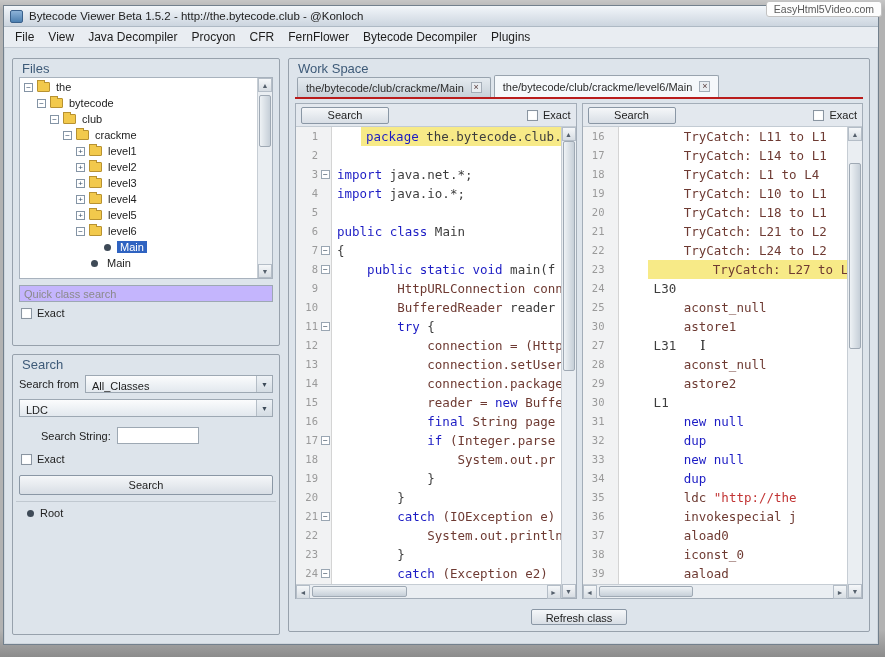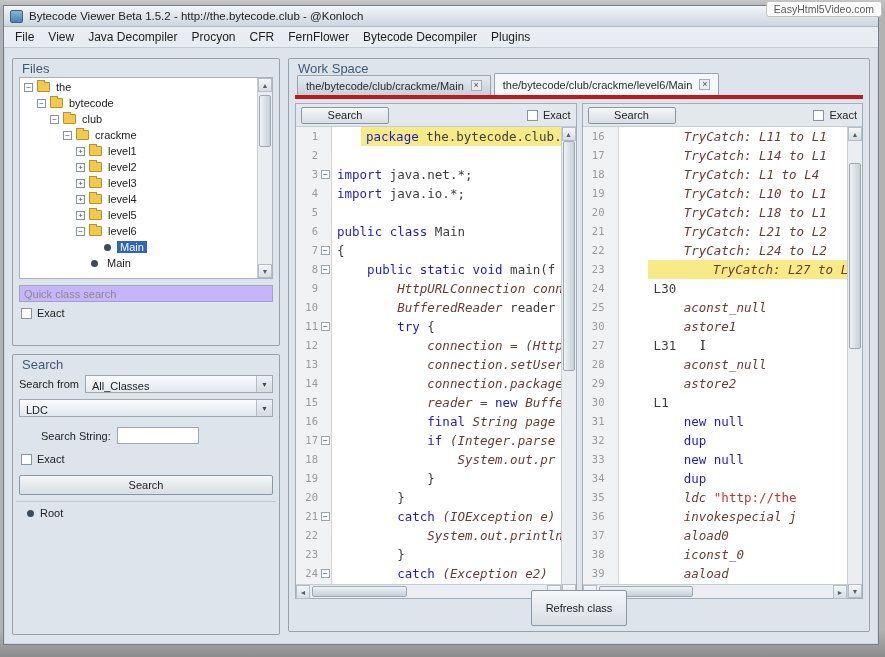--- a/index.html
+++ b/index.html
@@ -59,7 +59,7 @@
 
   
   .workspace { left:284px; top:10px; right:8px; bottom:12px; }
-  .tabstrip { position:absolute; top:16px; left:6px; right:6px; height:24px; display:flex; align-items:flex-end; gap:3px; border-bottom:4px solid #b91c1c; padding-left:2px; }
+  .tabstrip { position:absolute; top:16px; left:6px; right:6px; height:24px; display:flex; align-items:flex-end; gap:3px; border-bottom:2px solid #b91c1c; padding-left:2px; }
   .tab { display:flex; align-items:center; gap:7px; height:20px; padding:0 8px; font-size:11px; color:#2c2c2c; border:1px solid #98a3ae; border-bottom:none; border-radius:2px 2px 0 0; background:linear-gradient(#e4eaef,#c8d1d9); white-space:nowrap; }
   .tab.active { height:22px; background:#f5f8fb; }
   .tab-close { width:11px; height:11px; border:1px solid #a4adb7; background:#e9edf1; color:#5b4040; font-size:9px; line-height:9px; text-align:center; }

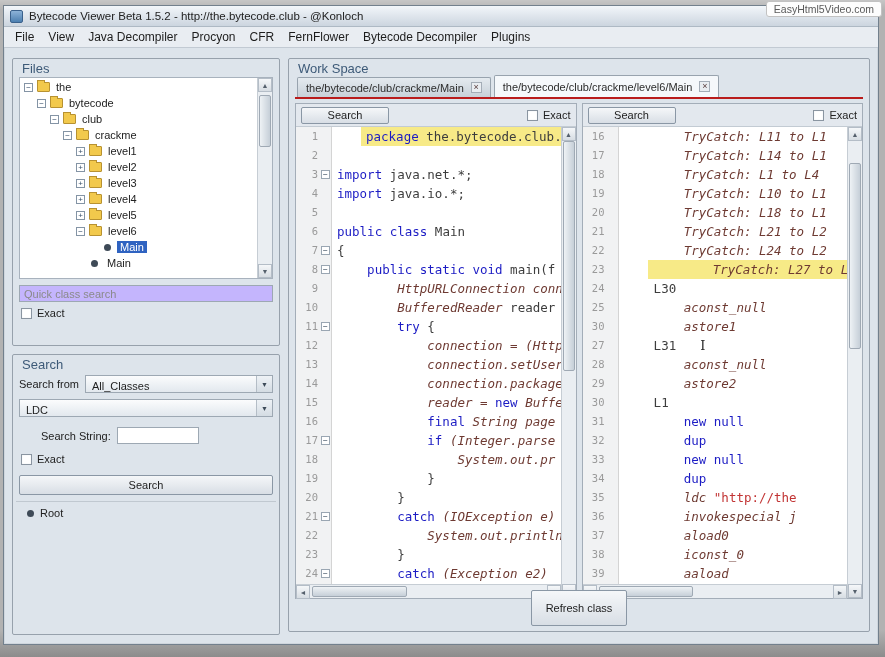--- a/index.html
+++ b/index.html
@@ -80,7 +80,7 @@
   .code-cell.hl { background:var(--line-highlight,#f7ea87);margin-left:29px; }
   .tk-k { color:var(--keyword-blue,#1c1cc4); }
   .tk-p { color:#3d3d3d; }
-  .tk-m { color:var(--identifier-maroon,#6e3a32);font-style:italic; }
+  .tk-m { color:var(--identifier-maroon,#6e3a32); }
   .tk-s { color:var(--string-red,#c23434); }
   .ibeam { font-family:"DejaVu Serif",serif; margin-left:24px; color:#2b2b2b; font-size:13px; }
 

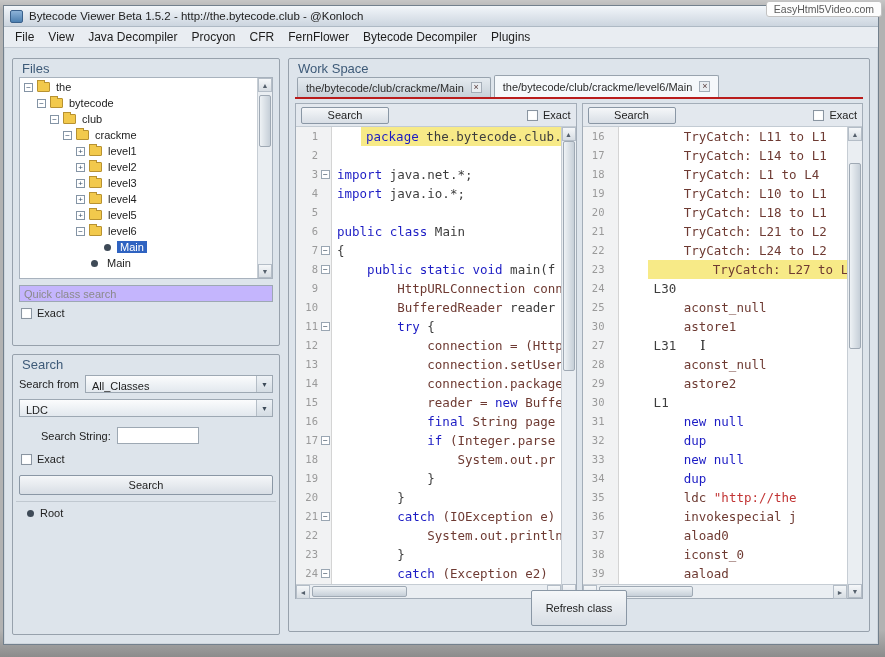--- a/index.html
+++ b/index.html
@@ -93,7 +93,7 @@
   .hscroll .sb-thumb { position:absolute; top:1px; bottom:1px; background:linear-gradient(#eef2f5,#c6cfd8); border:1px solid #9fa9b4; border-radius:2px; }
 
   .refresh-row { position:absolute; bottom:5px; left:0; right:0; text-align:center; }
-  .refresh-btn { height:36px; padding:2px 14px; }
+  .refresh-btn { height:16px; padding:2px 14px; }
 </style>
 </head>
 <body>

